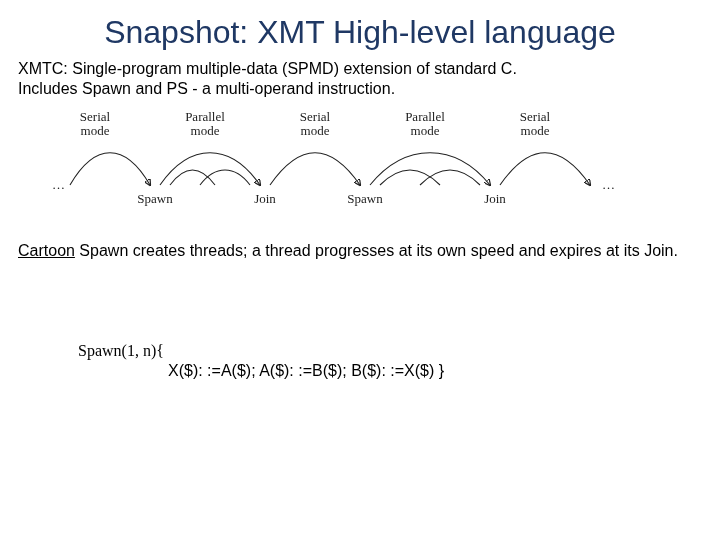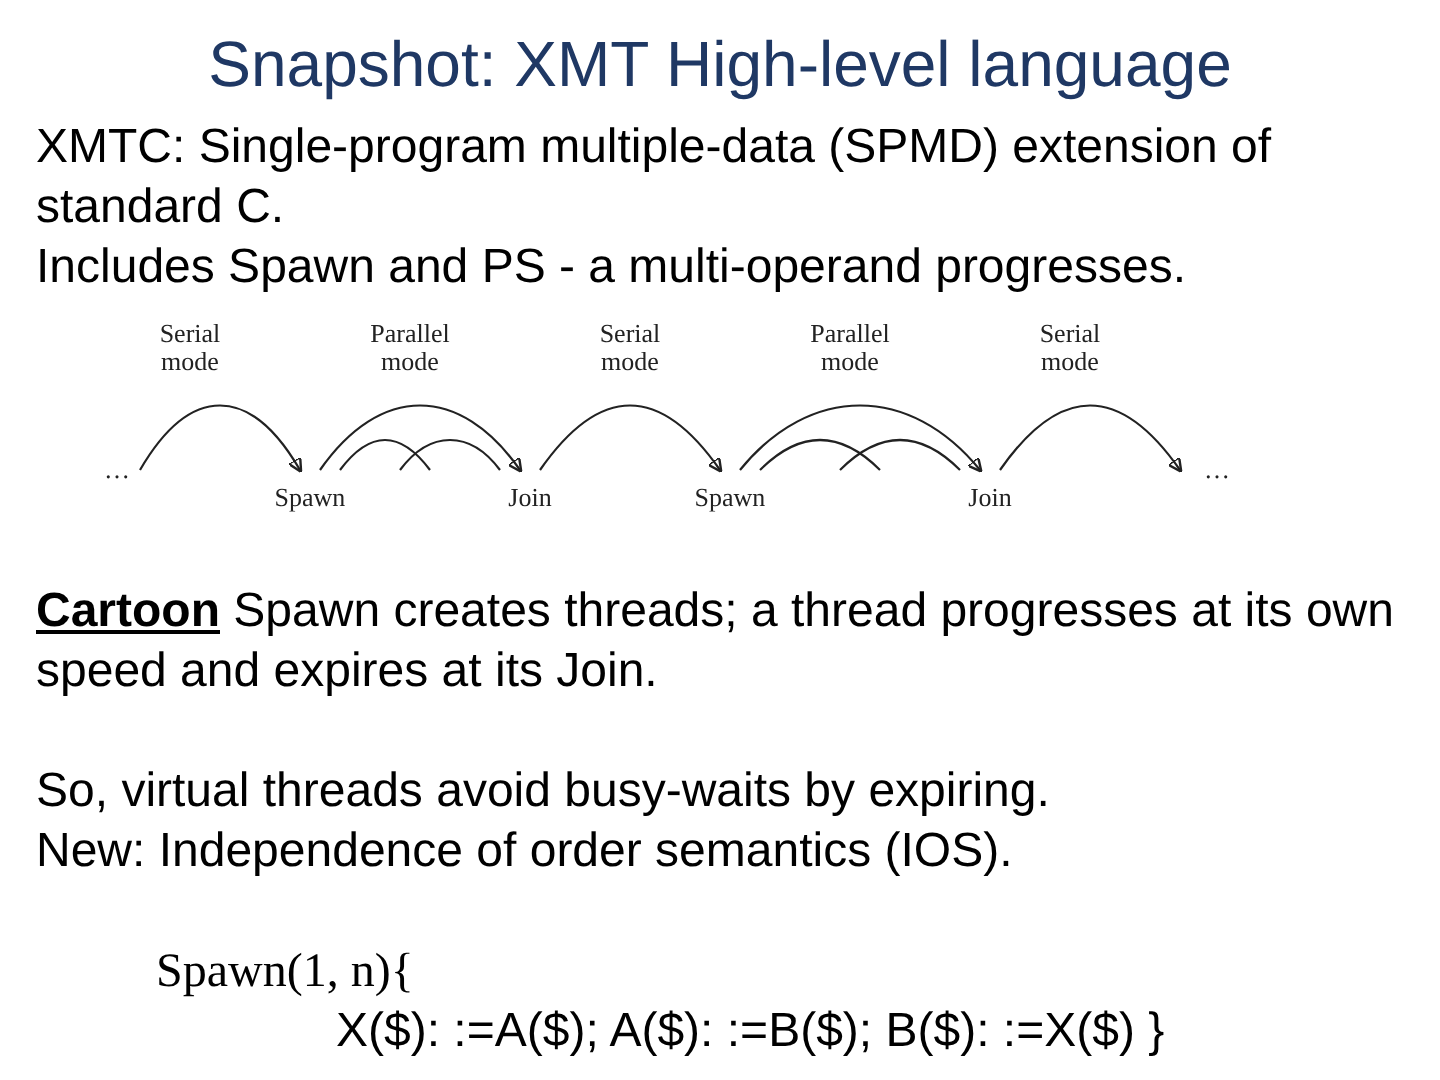--- a/index.html
+++ b/index.html
@@ -26,7 +26,7 @@
     font-weight: normal;
   }
   .body-text {
-    font-size: 24px;
+    font-size: 16px;
     line-height: 1.25;
     margin: 0 0 8px 0;
   }

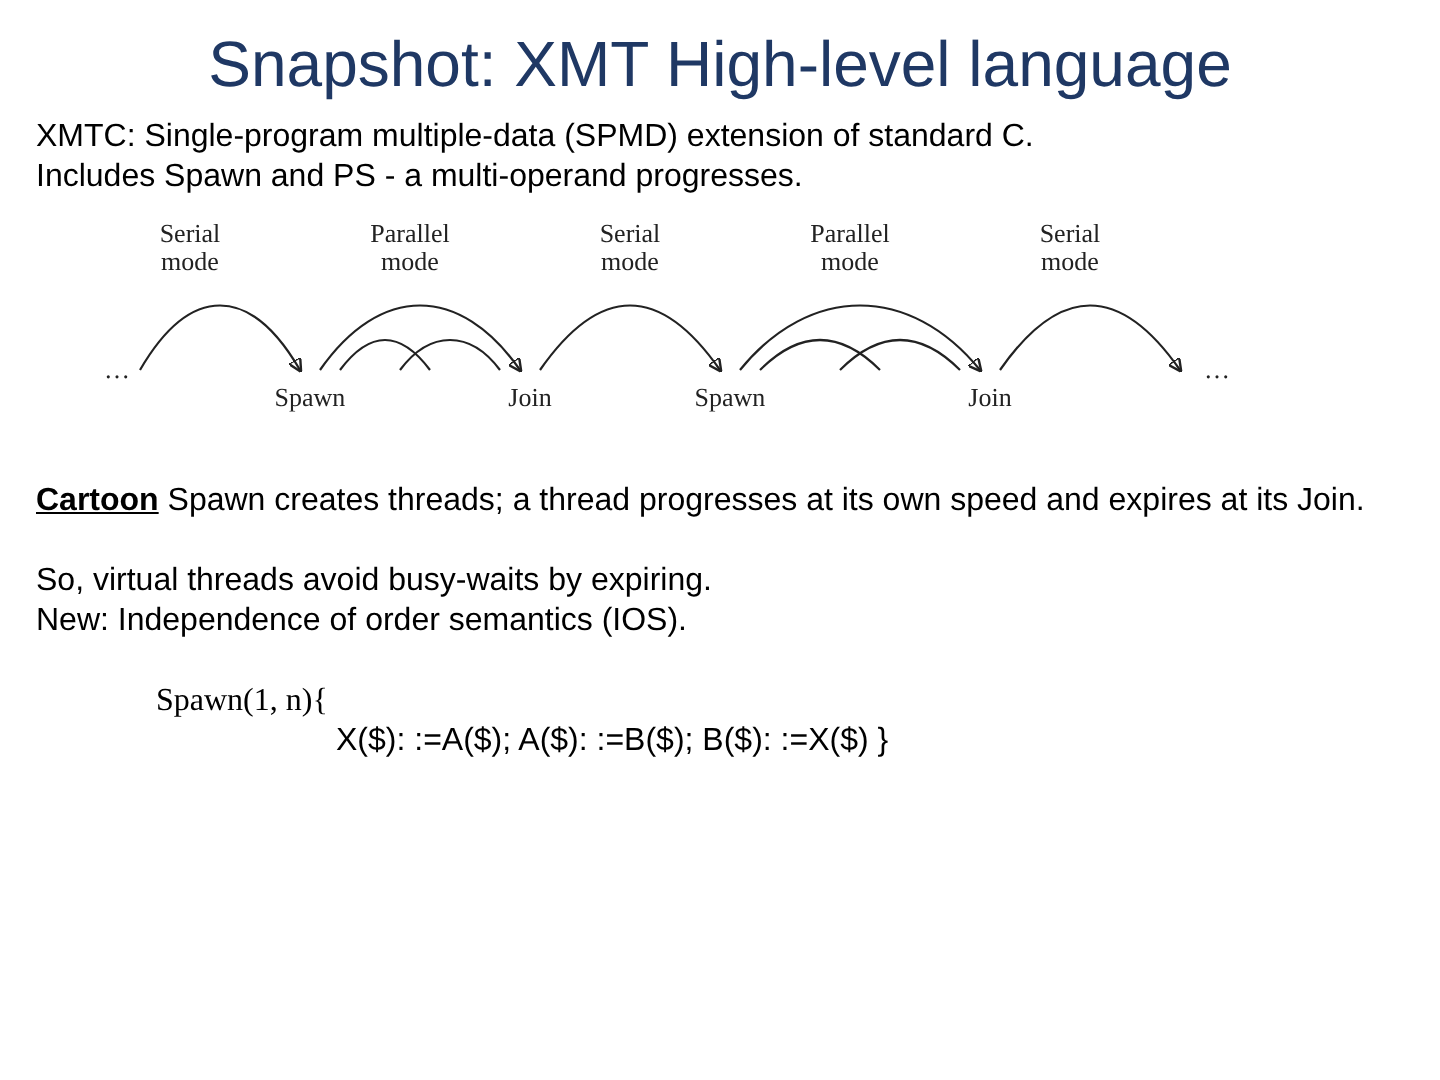--- a/index.html
+++ b/index.html
@@ -61,7 +61,7 @@
 
   <div class="body-text">
     <span>XMTC: Single-program multiple-data (SPMD) extension of standard C.</span><br>
-    <span>Includes Spawn and PS - a multi-operand progresses.</span><br>
+    <span>Includes Spawn and PS - a multi-operand instruction.</span><br>
   </div>
 
   <svg class="diagram" viewBox="0 0 640 120">

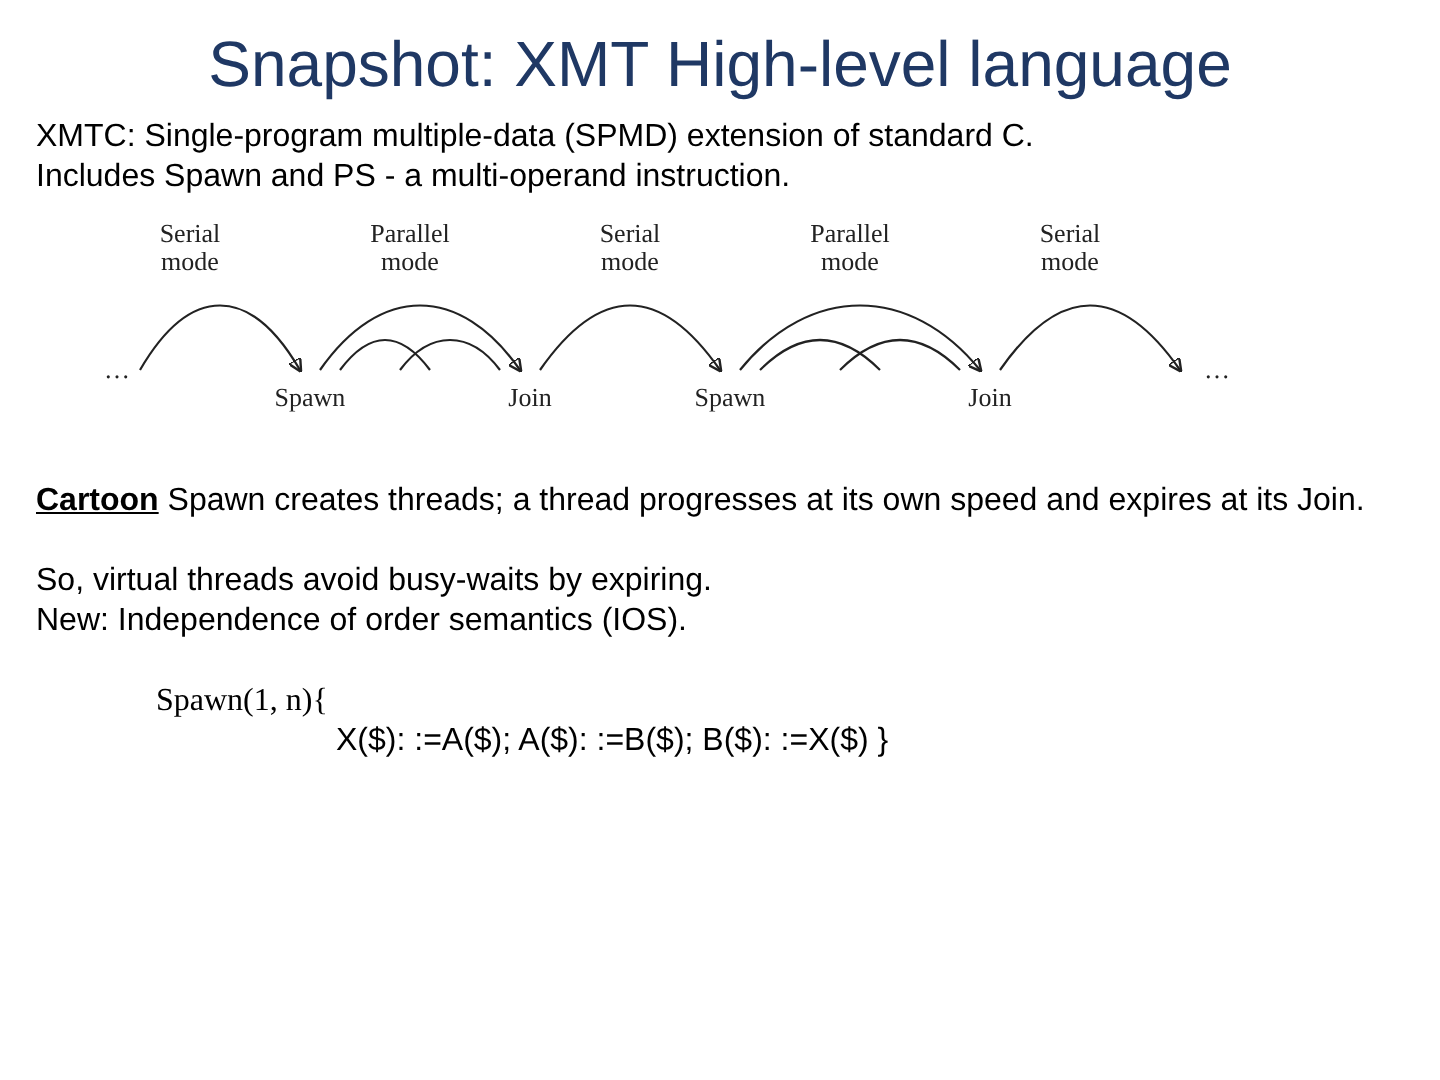--- a/index.html
+++ b/index.html
@@ -47,7 +47,7 @@
     fill: none;
   }
   .arrowhead { fill: #222; stroke: none; }
-  .u { text-decoration: underline; font-weight: bold; }
+  .u { text-decoration: underline; }
   .indent1 { padding-left: 110px; }
   .indent2 { padding-left: 60px; font-family: Liberation Serif, serif; }
   .indent3 { padding-left: 150px; }

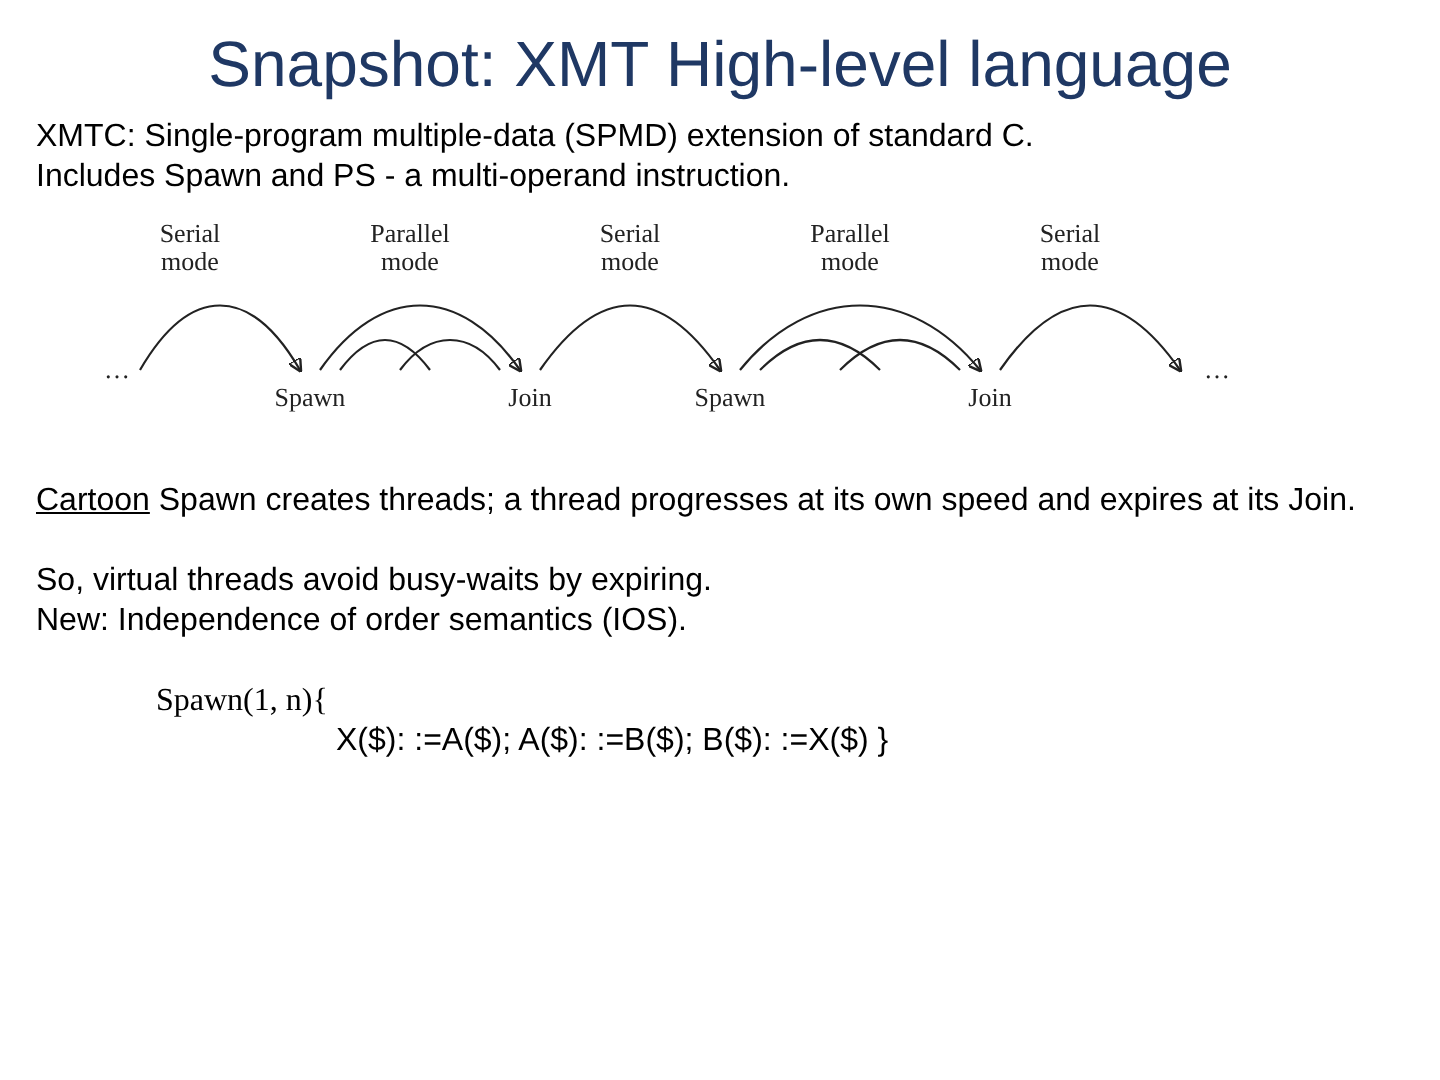--- a/index.html
+++ b/index.html
@@ -105,7 +105,7 @@
   <div class="body-text">
     <span class="u">Cartoon</span><span> Spawn creates threads; a thread progresses at its own speed and expires at its Join.</span><br>
     <br>
-    <span>So, virtual threads avoid busy-waits by expiring.</span><br>
+    <br>
     <span>New: Independence of order semantics (IOS).</span><br>
     <br>
     <span class="indent2">Spawn(1, n){</span><br>

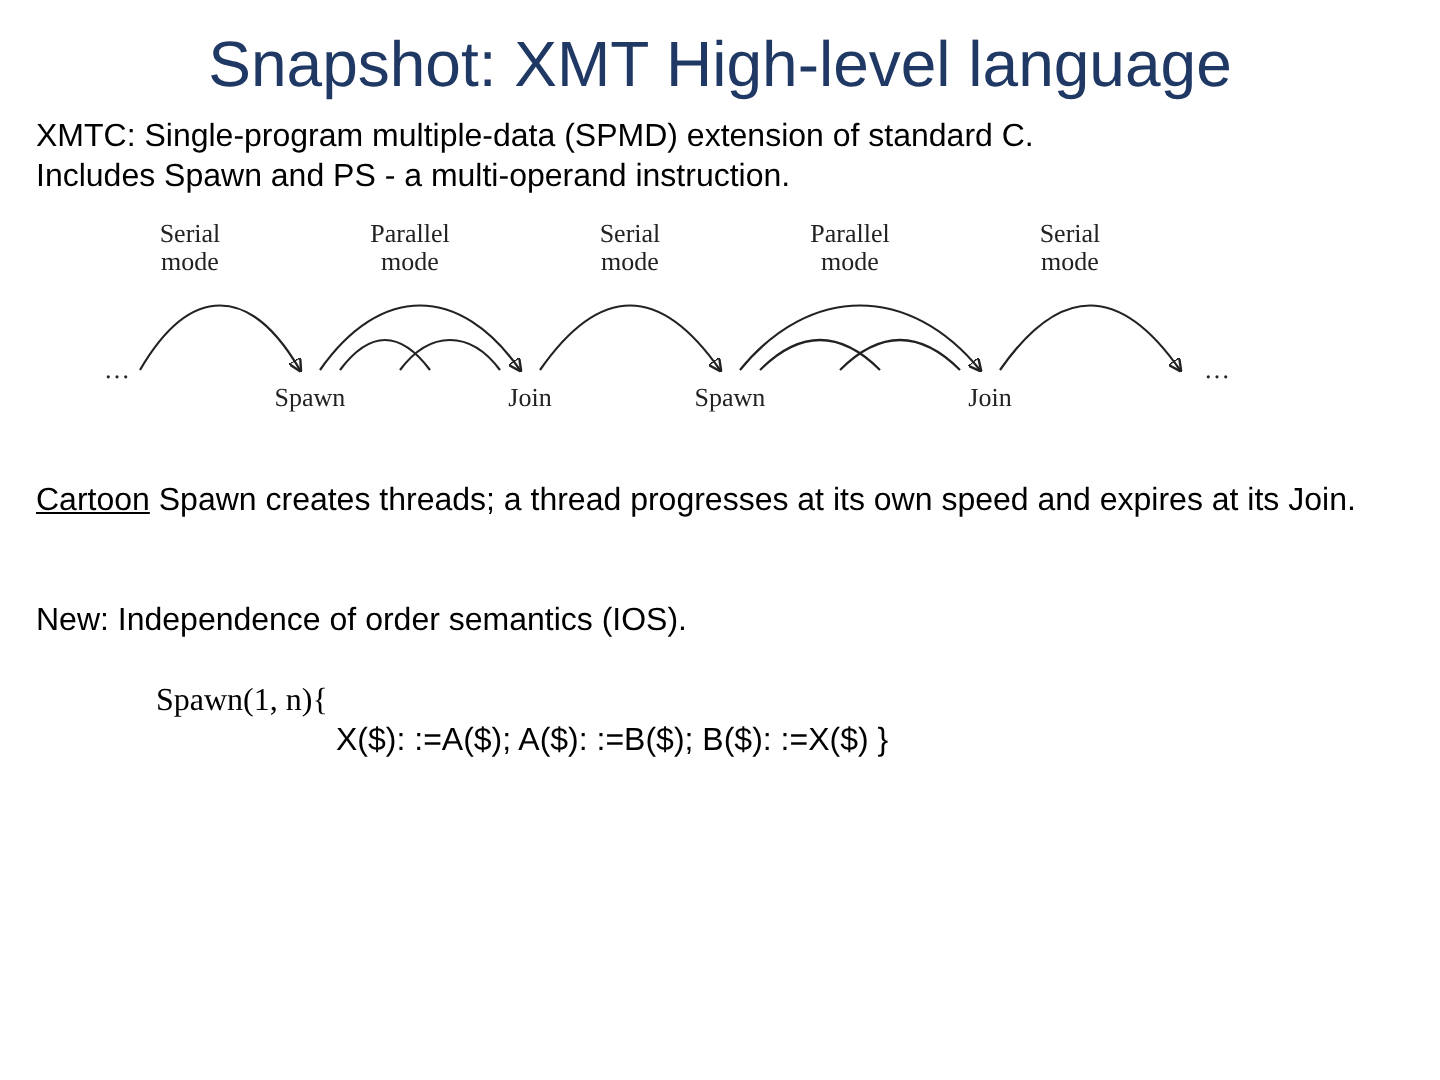--- a/index.html
+++ b/index.html
@@ -106,7 +106,7 @@
     <span class="u">Cartoon</span><span> Spawn creates threads; a thread progresses at its own speed and expires at its Join.</span><br>
     <br>
     <br>
-    <span>New: Independence of order semantics (IOS).</span><br>
+    <br>
     <br>
     <span class="indent2">Spawn(1, n){</span><br>
     <span class="indent3">X($): :=A($); A($): :=B($); B($): :=X($) }</span>

